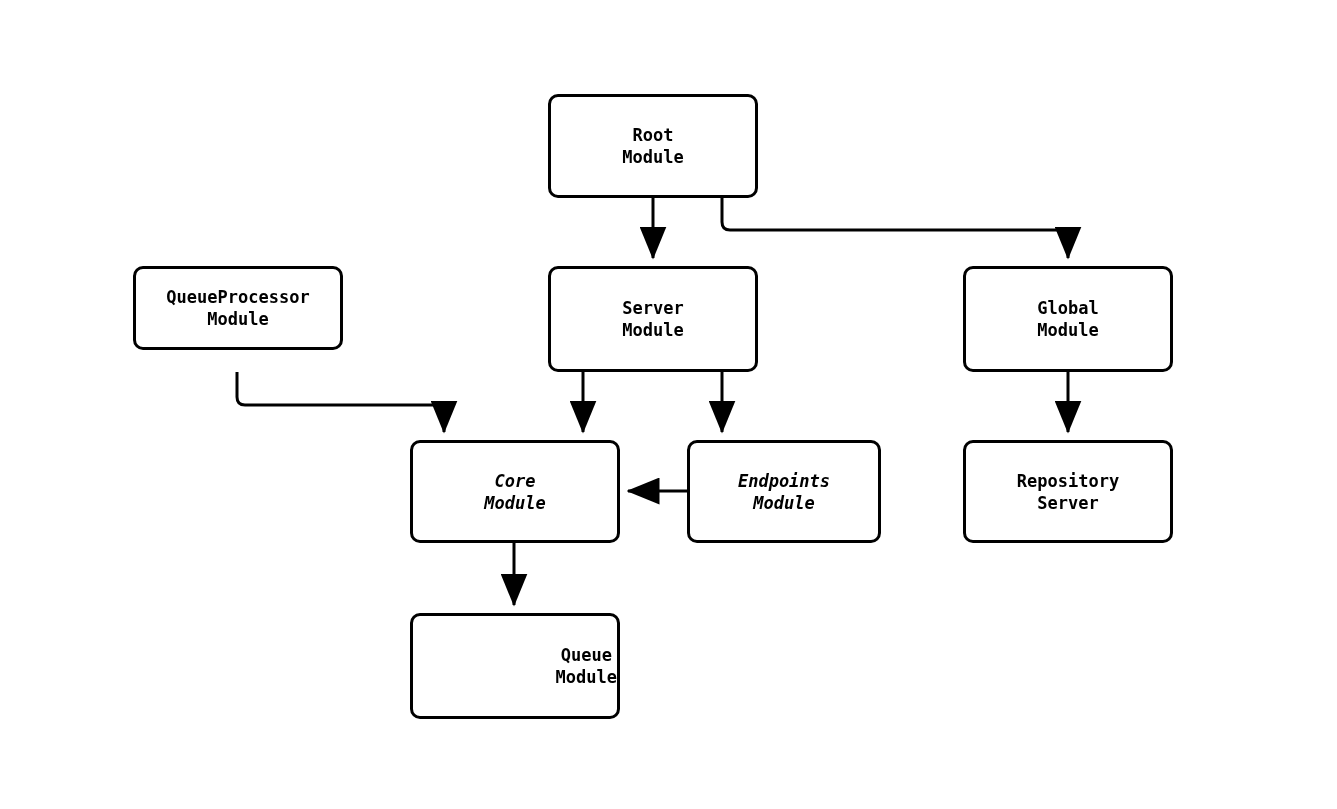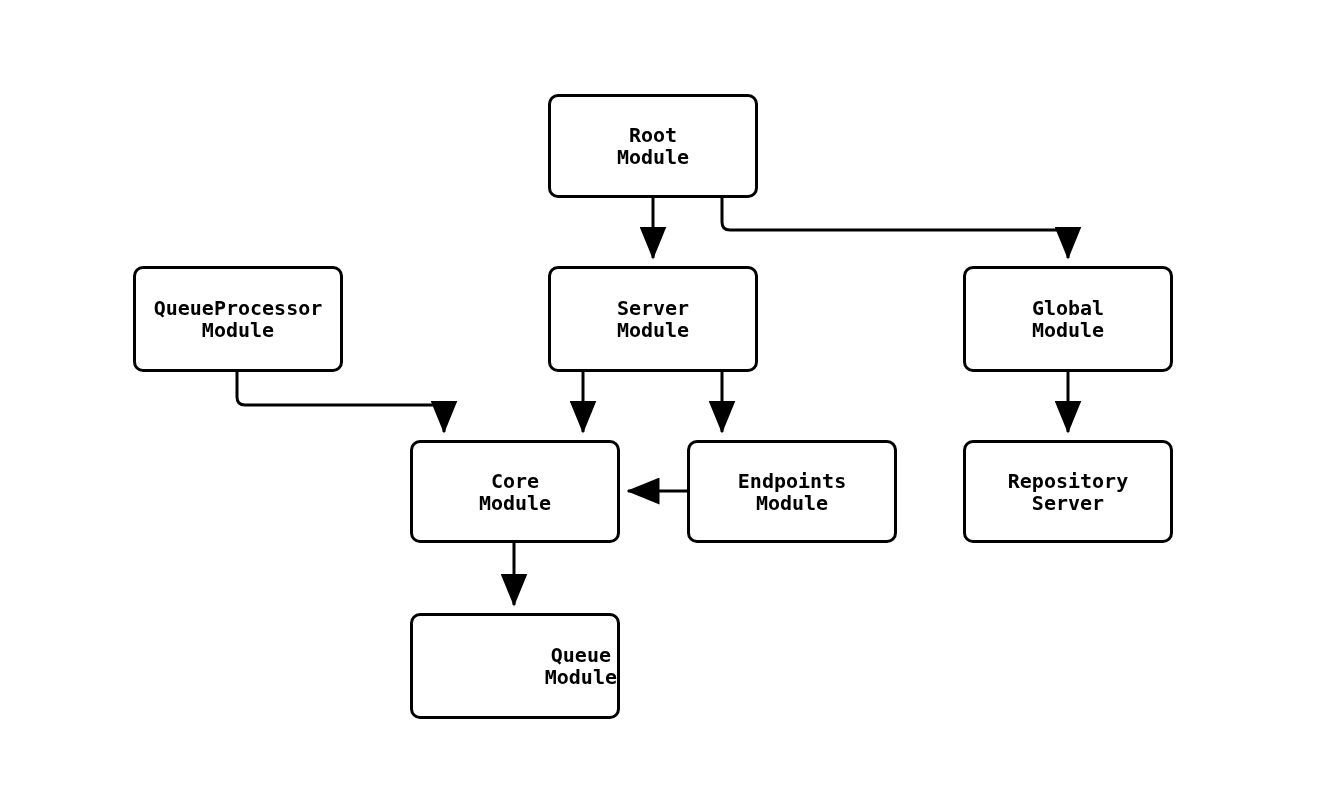--- a/index.html
+++ b/index.html
@@ -39,7 +39,7 @@
   }
   .node-label {
     font-family: "DejaVu Sans Mono", "Liberation Mono", monospace;
-    font-size: 20px;
+    font-size: 17px;
     font-weight: bold;
     line-height: 22px;
     color: #000000;

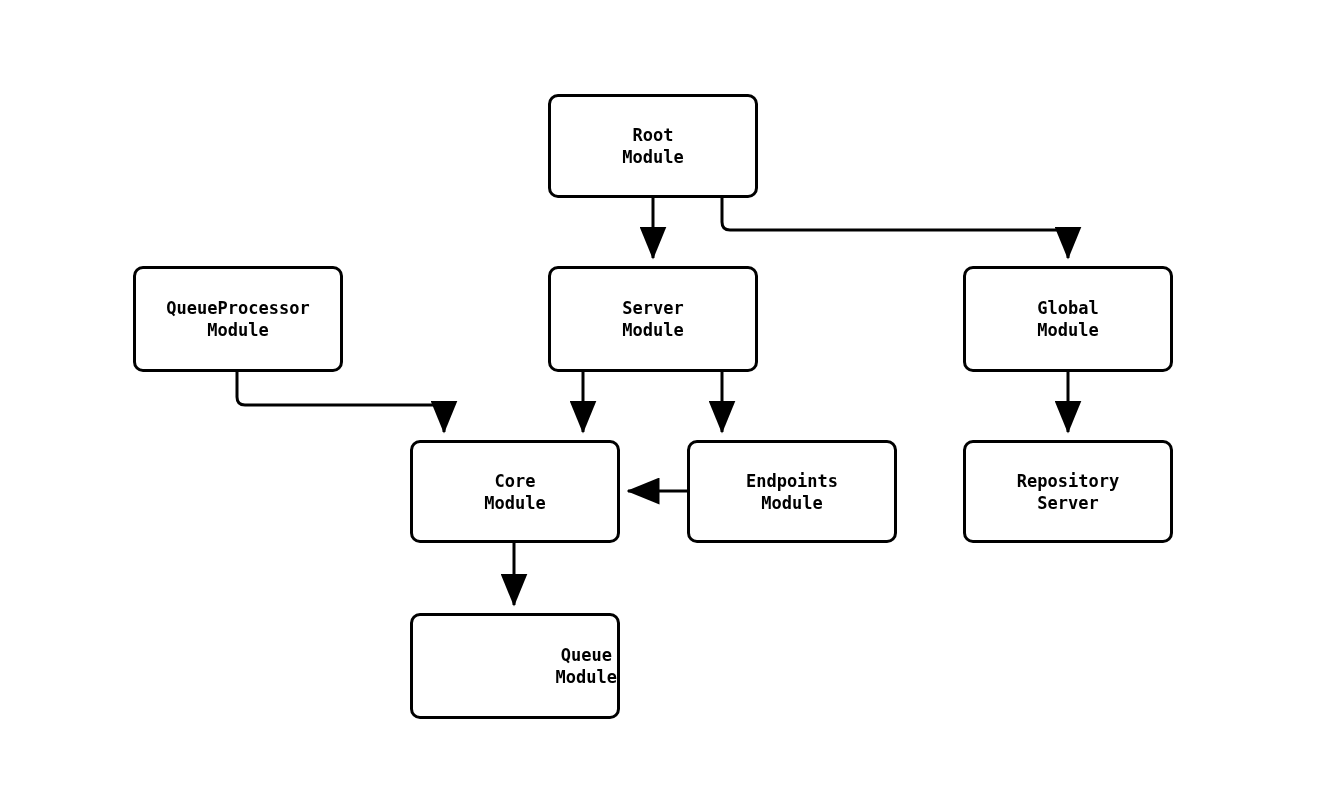--- a/index.html
+++ b/index.html
@@ -77,7 +77,7 @@
 Module</span>
   </div>
 
-  <div class="node" style="left: 133px; top: 266px; width: 210px; height: 106px; border-width: 3px; border-color: rgb(0, 0, 0); border-radius: 10px;">
+  <div class="node" style="left: 133px; top: 266px; width: 210px; height: 84px; border-width: 3px; border-color: rgb(0, 0, 0); border-radius: 10px;">
     <span class="node-label">QueueProcessor
 Module</span>
   </div>

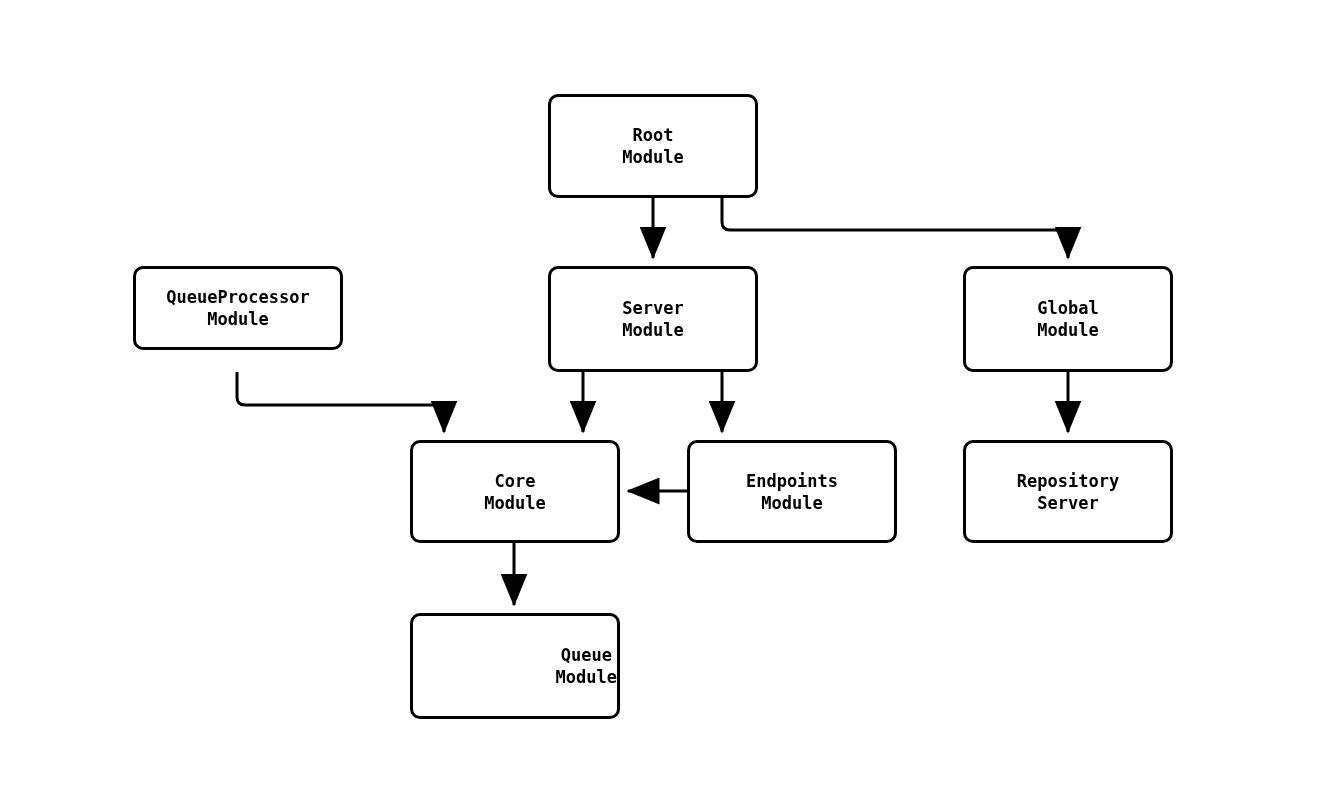--- a/index.html
+++ b/index.html
@@ -92,7 +92,7 @@
 Module</span>
   </div>
 
-  <div class="node" style="left: 410px; top: 440px; width: 210px; height: 103px; border-width: 3px; border-color: rgb(0, 0, 0); border-radius: 10px;">
+  <div class="node" style="left: 410px; top: 440px; width: 210px; height: 103px; border-width: 3px; border-color: rgb(0, 0, 0); border-radius: 10px; font-style: italic;">
     <span class="node-label">Core
 Module</span>
   </div>

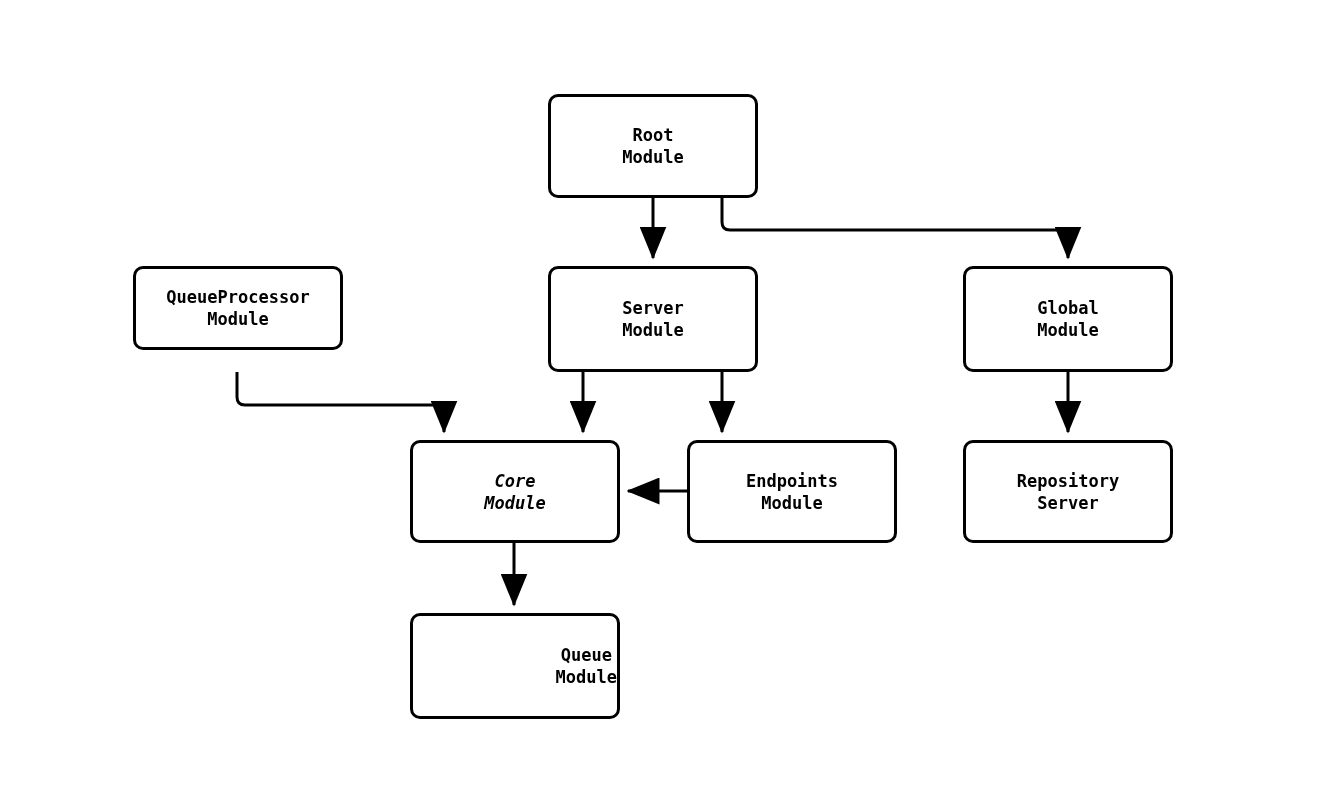--- a/index.html
+++ b/index.html
@@ -97,7 +97,7 @@
 Module</span>
   </div>
 
-  <div class="node" style="left: 687px; top: 440px; width: 210px; height: 103px; border-width: 3px; border-color: rgb(0, 0, 0); border-radius: 10px;">
+  <div class="node" style="left: 687px; top: 440px; width: 194px; height: 103px; border-width: 3px; border-color: rgb(0, 0, 0); border-radius: 10px; font-style: italic;">
     <span class="node-label">Endpoints
 Module</span>
   </div>

